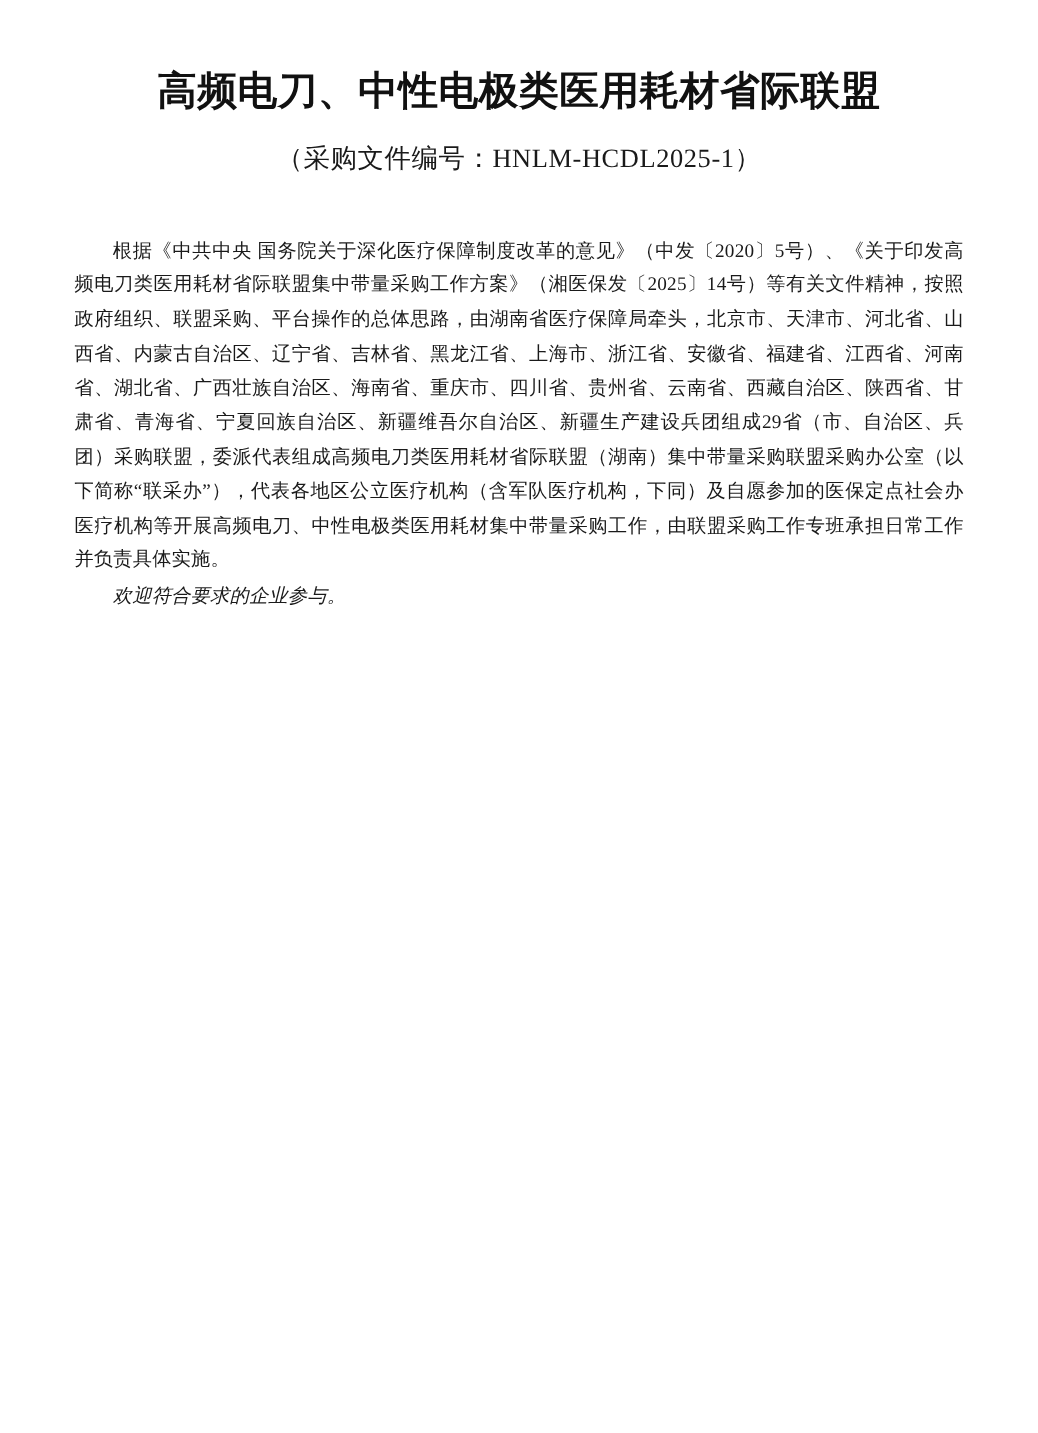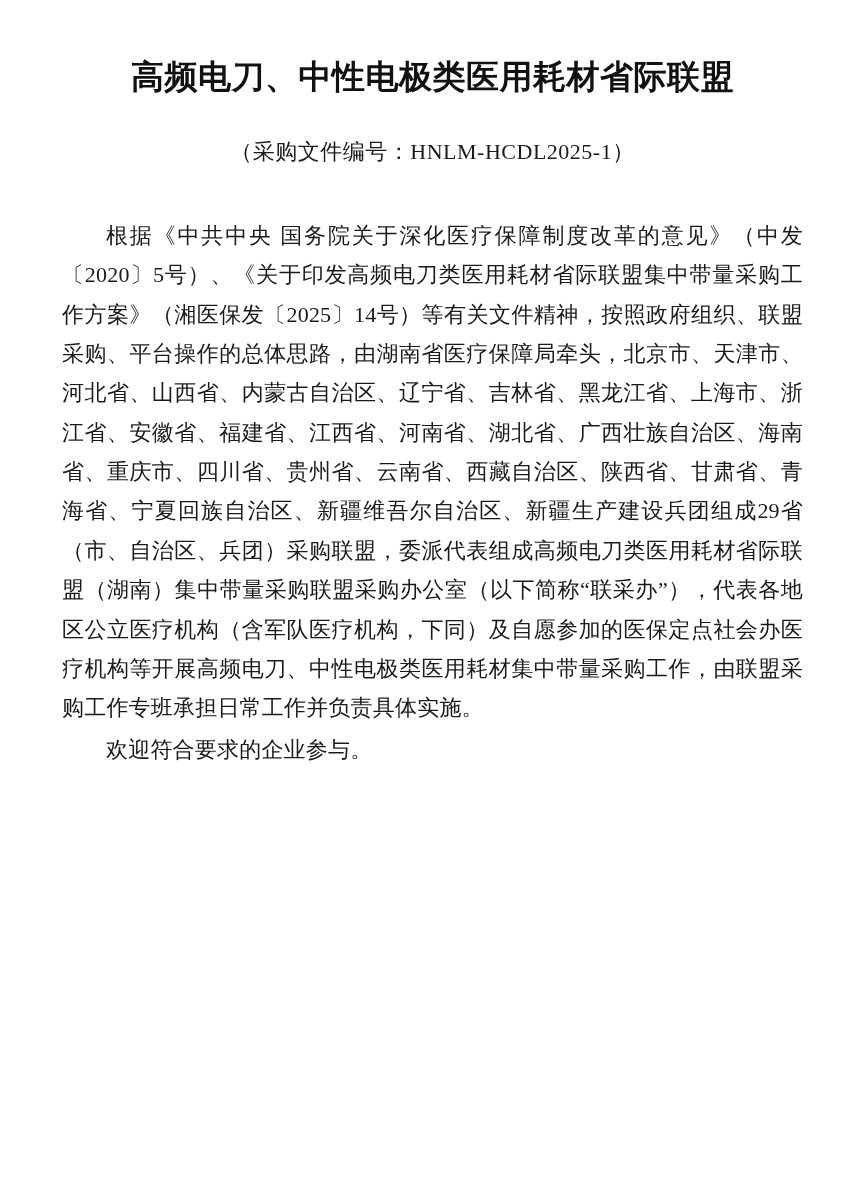--- a/index.html
+++ b/index.html
@@ -41,7 +41,7 @@
     font-size: 22px;
     line-height: 1.5;
     color: #1a1a1a;
-    margin-top: 34px;
+    margin-top: 14px;
     letter-spacing: 0.5px;
   }
   .body-block {

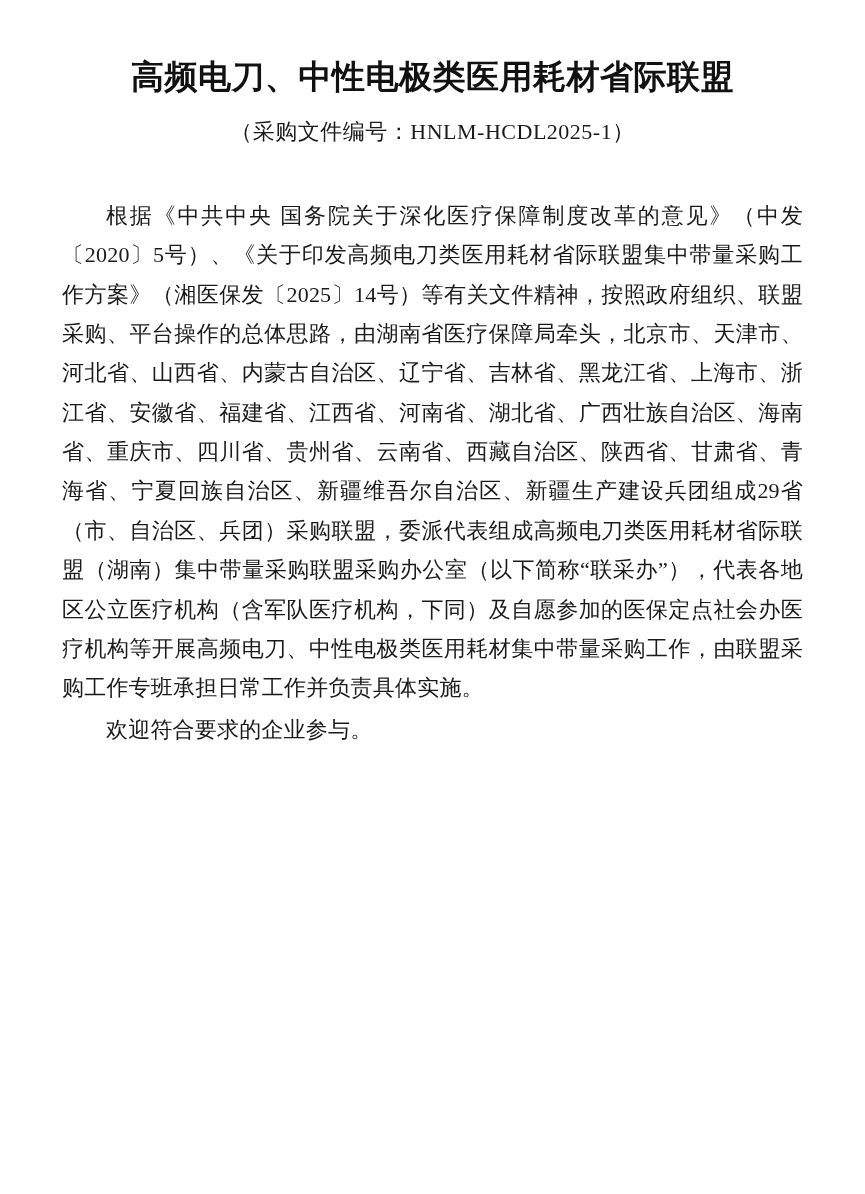--- a/index.html
+++ b/index.html
@@ -48,7 +48,7 @@
     margin-top: 48px;
   }
   .para {
-    font-size: 22px;
+    font-size: 16px;
     line-height: 1.79;
     text-align: justify;
     text-justify: inter-ideograph;

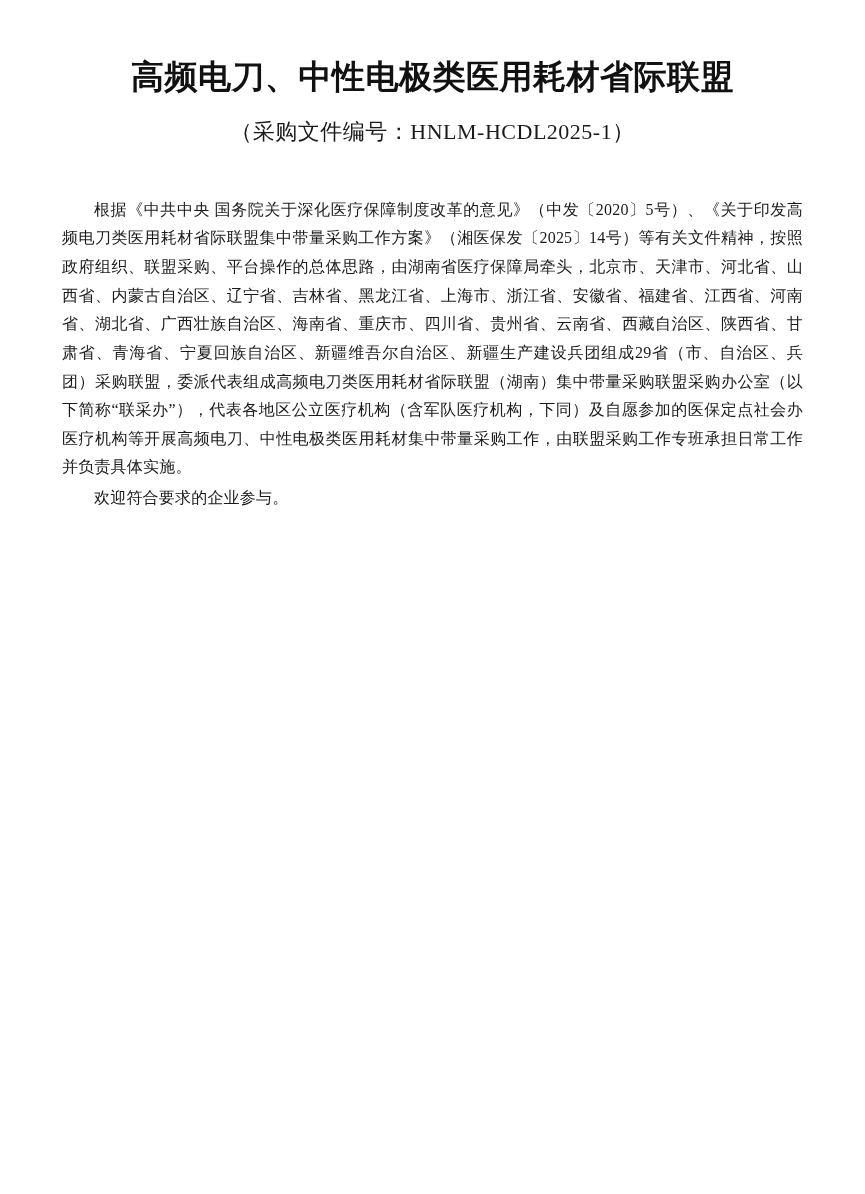--- a/index.html
+++ b/index.html
@@ -61,6 +61,7 @@
   }
   .para + .para {
     margin-top: 2px;
+    font-style: italic;
   }
 </style>
 </head>

